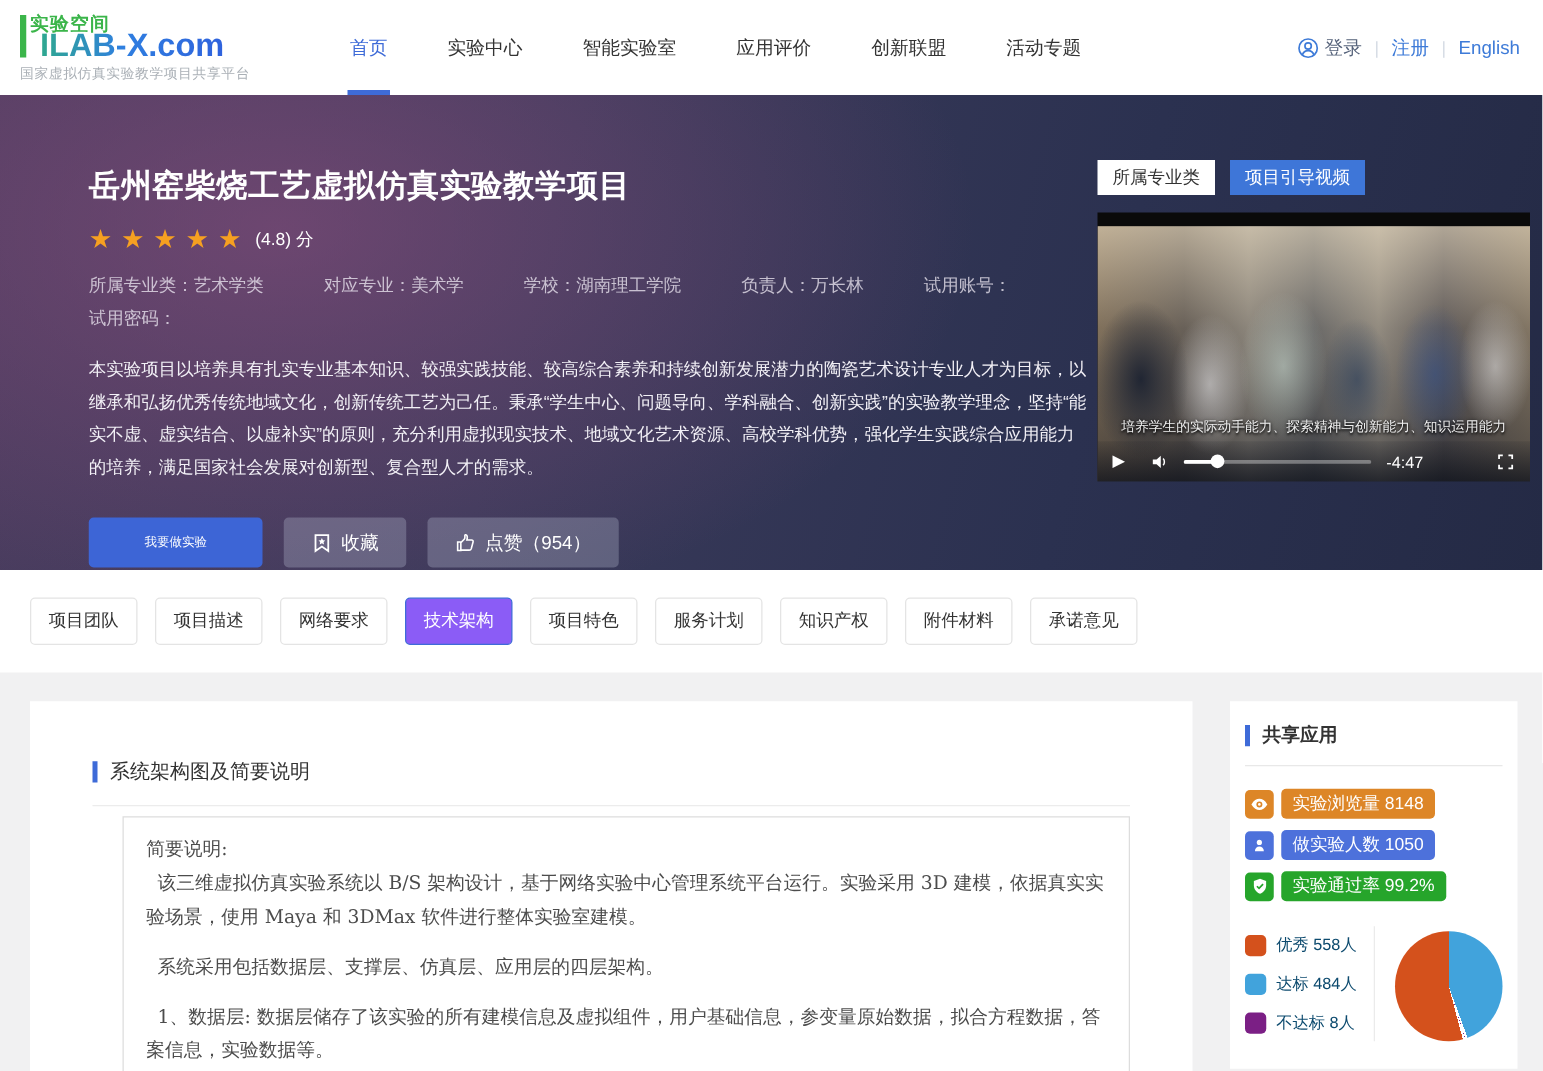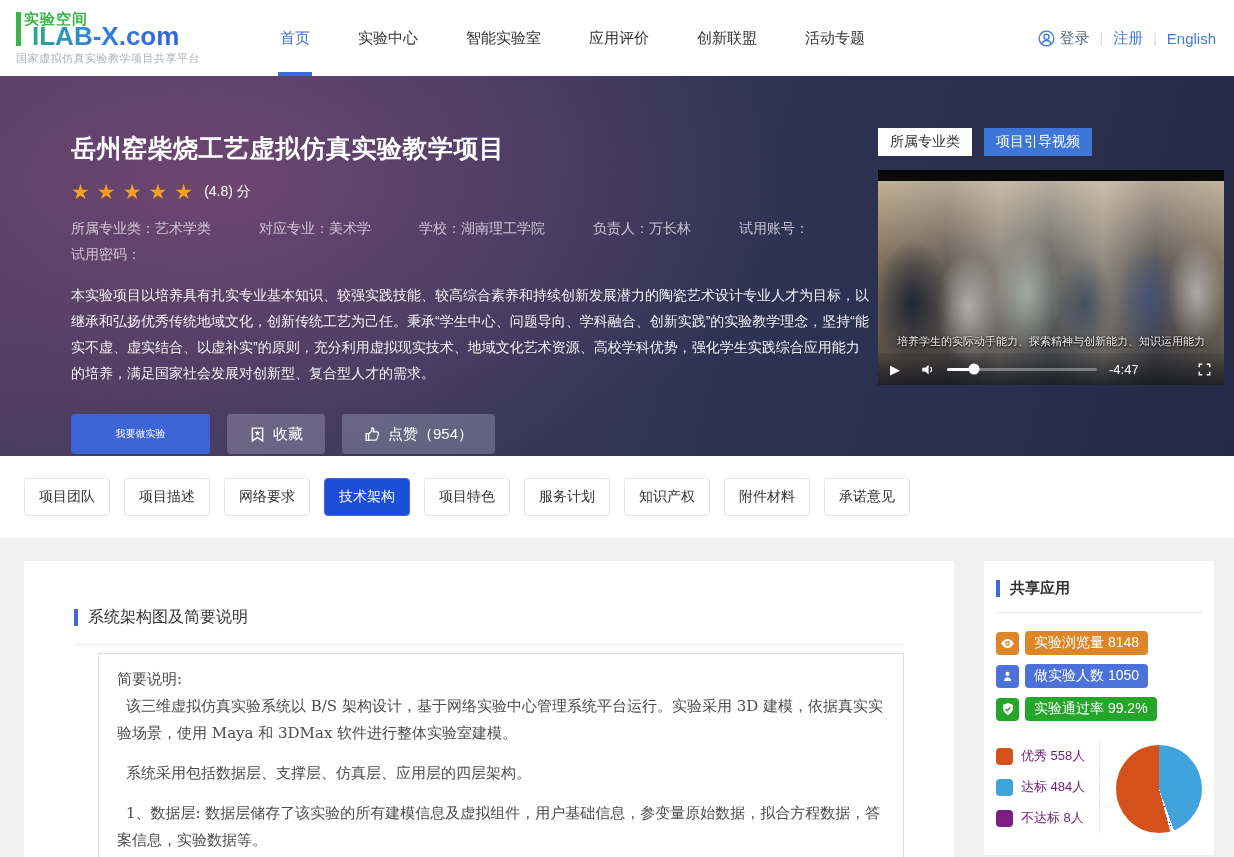--- a/index.html
+++ b/index.html
@@ -82,7 +82,7 @@
   .tabs-row { display:flex; gap:14px; padding:22px 0 22px 24px; background:#fff;align-items:flex-end; }
   .ctab { height:38px; padding:0 14px; background:#fff; border:1px solid #e4e4e4; border-radius:4px;
           font-size:14px; color:#333; display:flex; align-items:center; cursor:pointer; }
-  .ctab.active { background:#1d4ed8; border-color:#3e6bd8; color:#fff; }
+  .ctab.active { background:#8b5cf6; border-color:#3e6bd8; color:#fff; }
 
   
   .content { background:#f1f1f2; padding:23px 20px 0 24px; display:flex; align-items:flex-start; gap:30px; height:320px; }

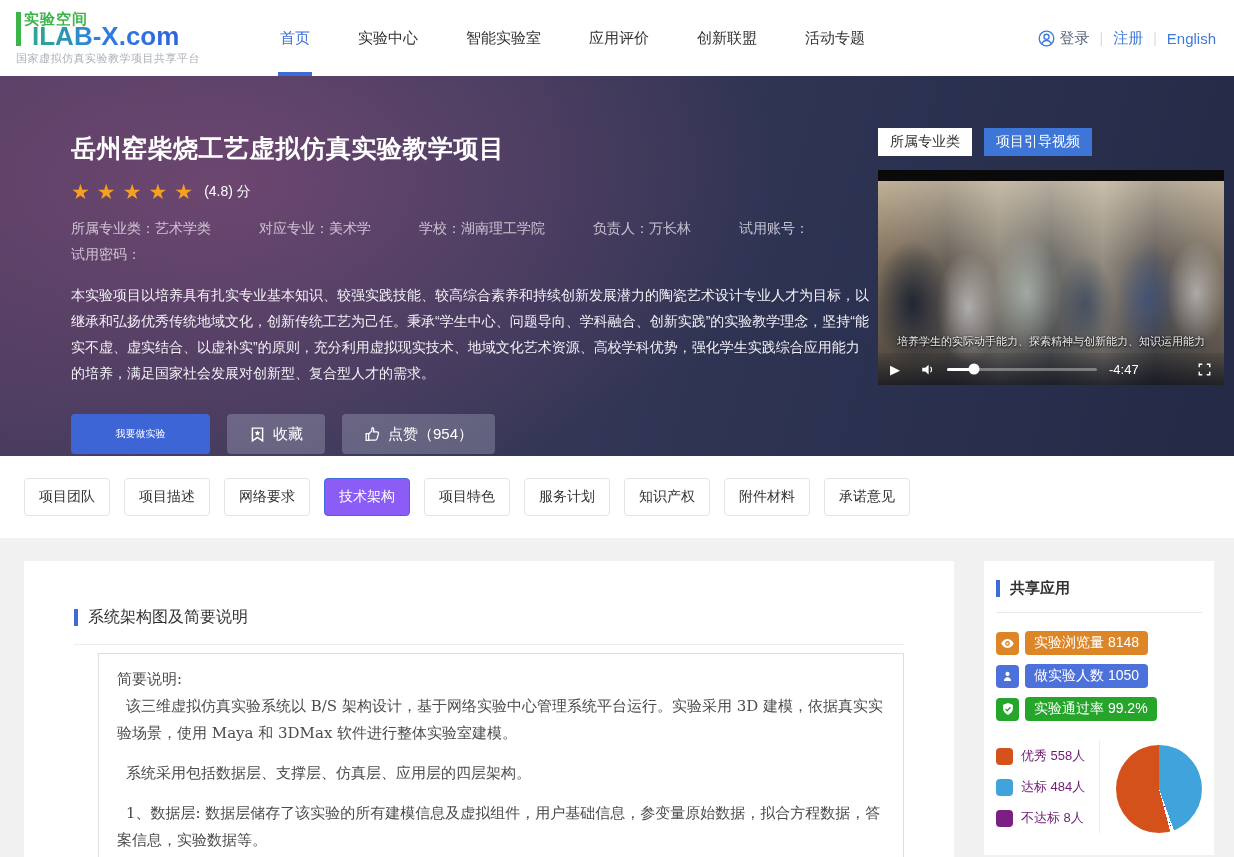--- a/index.html
+++ b/index.html
@@ -110,7 +110,7 @@
   .legend { display:flex; flex-direction:column; gap:13px; padding-top:6px; width:100px; }
   .legend-row { display:flex; align-items:center; gap:8px; }
   .legend-swatch { width:17px; height:17px; border-radius:4px; flex:none; }
-  .legend-label { font-size:13px; color:#701a75; white-space:nowrap; }
+  .legend-label { font-size:13px; color:#0c4a6e; white-space:nowrap; }
   .dist-divider { width:1px; background:#ebebeb; margin:0 2px 0 6px; }
   .pie { width:88px; height:88px; border-radius:50%; margin:4px 0 0 14px; }
 </style>

